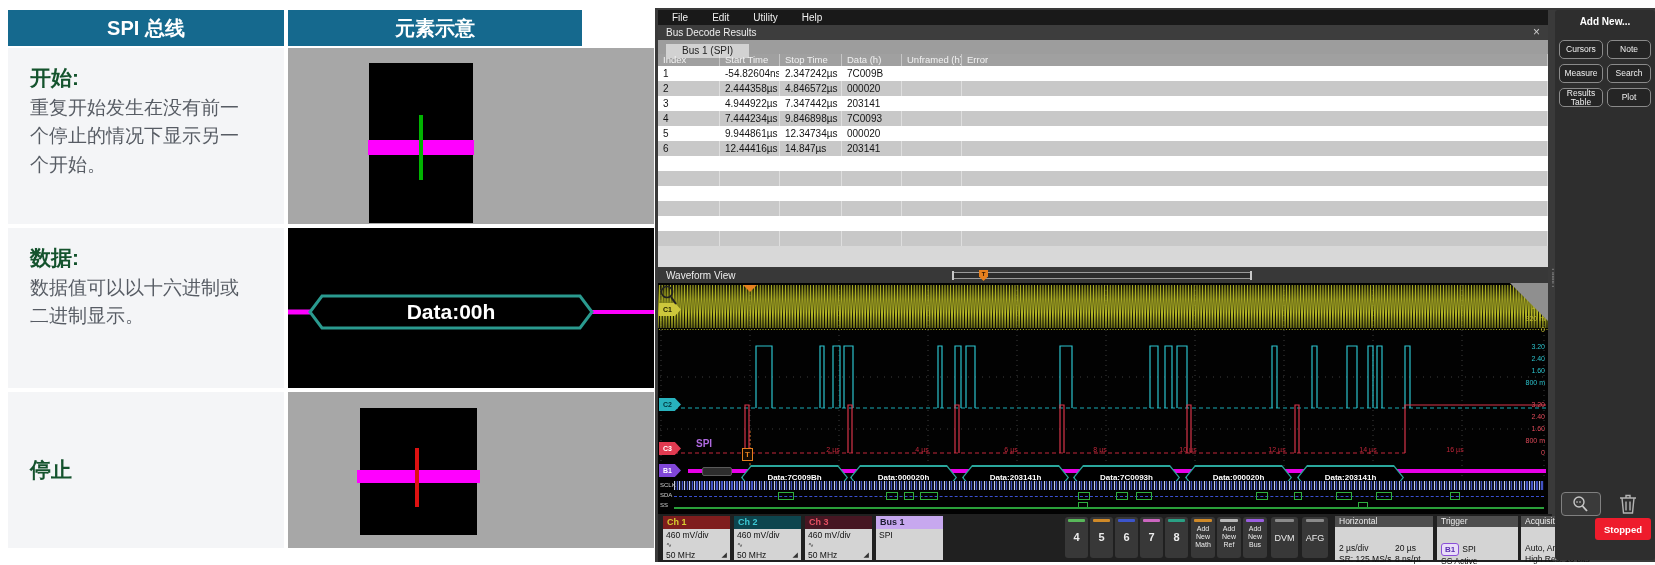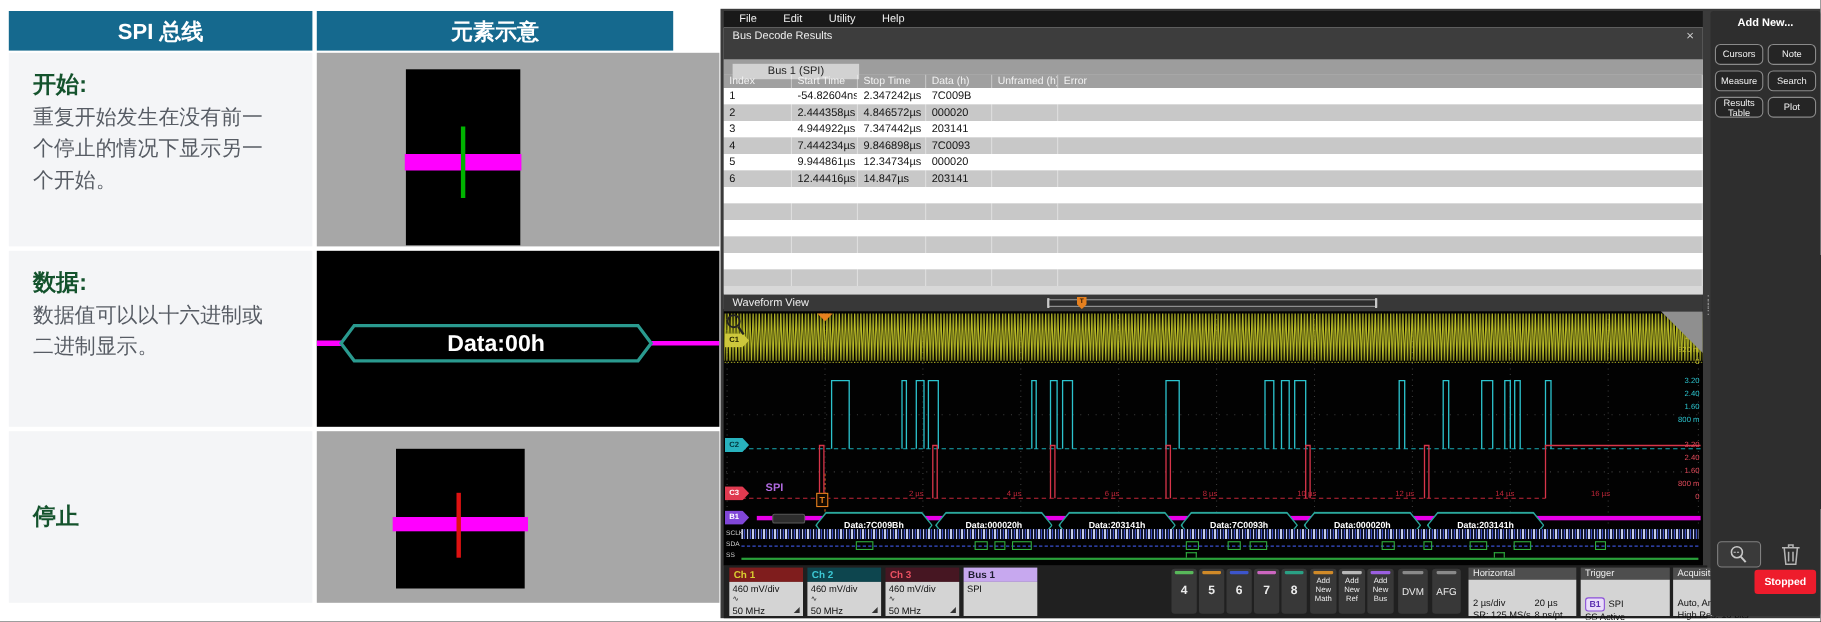--- a/index.html
+++ b/index.html
@@ -126,7 +126,7 @@
   <div class="lt-head" style="left:0;top:0;width:276px;">
     <span>SPI 总线</span>
   </div>
-  <div class="lt-head" style="left:280px;top:0;width:324px;">
+  <div class="lt-head" style="left:280px;top:0;width:294px;">
     <span>元素示意</span>
   </div>
 

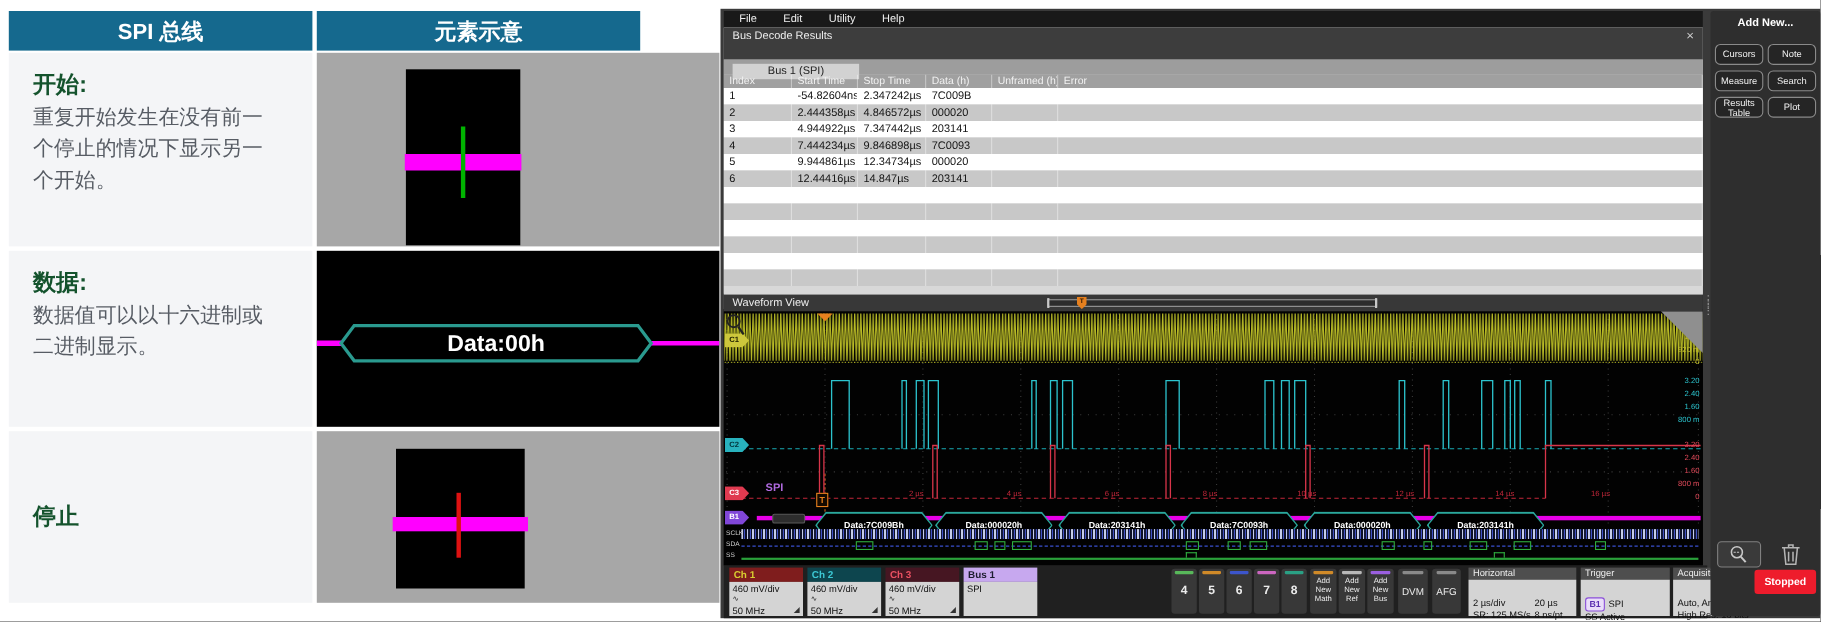--- a/index.html
+++ b/index.html
@@ -27,7 +27,7 @@
 
   
   #bdr { position:absolute; left:3px; top:17px; width:890px; height:242px; background:#d8d8d8; }
-  .titlebar { height:29px; background:#3d3d3d; color:#ededed; font-size:10px; line-height:15px; padding-left:8px; position:relative; }
+  .titlebar { height:15px; background:#3d3d3d; color:#ededed; font-size:10px; line-height:15px; padding-left:8px; position:relative; }
   .close-x { position:absolute; right:8px; top:0; font-size:12px; color:#cfcfcf; line-height:14px; }
   #bdr-tabs { height:14px; background:#9d9d9d; }
   #bdr-tab { display:inline-block; margin-left:8px; padding:0 32px; background:#d2d2d2; color:#222;

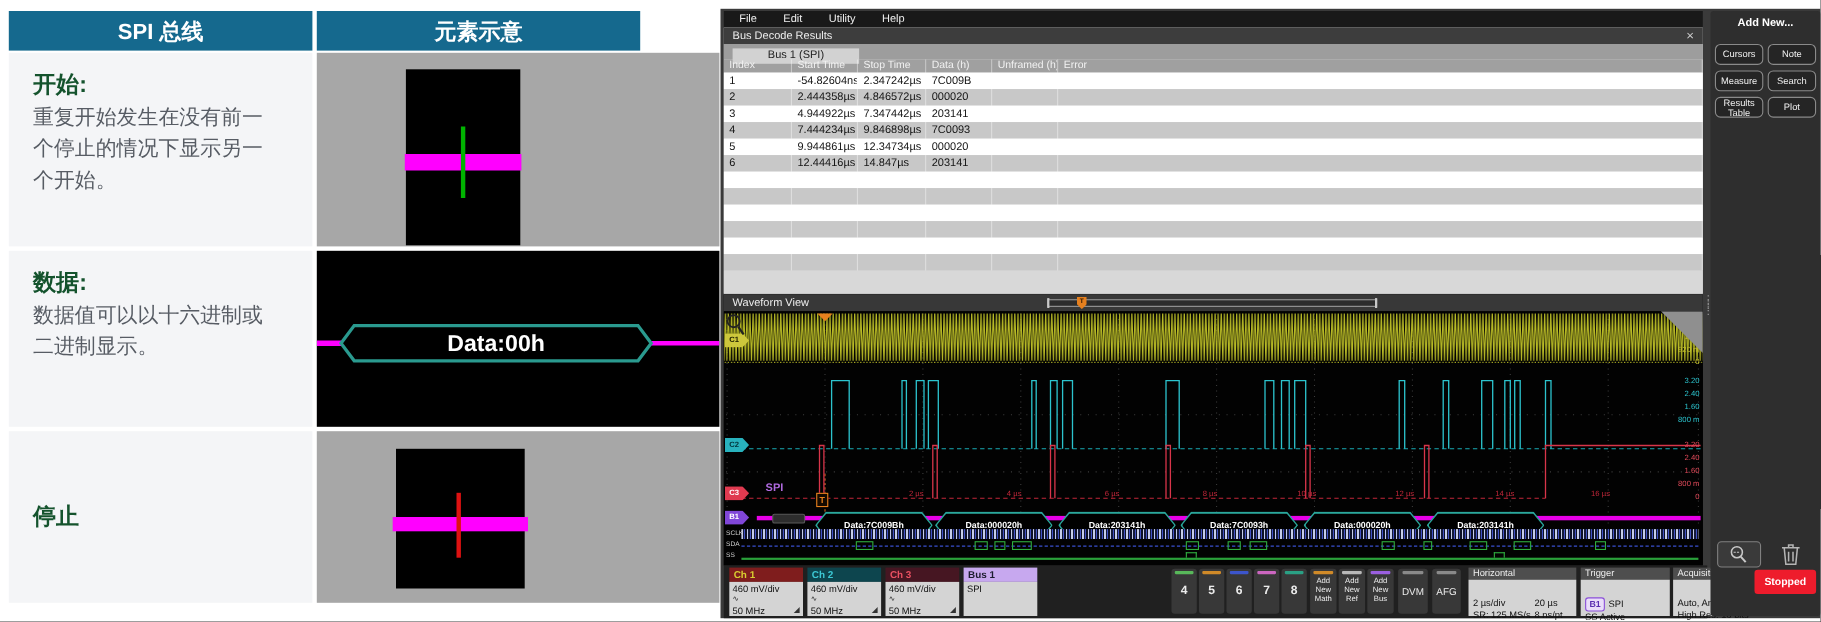--- a/index.html
+++ b/index.html
@@ -30,7 +30,7 @@
   .titlebar { height:15px; background:#3d3d3d; color:#ededed; font-size:10px; line-height:15px; padding-left:8px; position:relative; }
   .close-x { position:absolute; right:8px; top:0; font-size:12px; color:#cfcfcf; line-height:14px; }
   #bdr-tabs { height:14px; background:#9d9d9d; }
-  #bdr-tab { display:inline-block; margin-left:8px; padding:0 32px; background:#d2d2d2; color:#222;
+  #bdr-tab { display:inline-block; margin-left:8px; padding:0 16px; background:#d2d2d2; color:#222;
              font-size:10px; line-height:14px; }
   .bdr-grid { display:grid; grid-template-columns:62px 60px 62px 60px 60px 1fr; }
   .bdr-grid span { padding-left:5px; border-right:1px solid rgba(255,255,255,.4); overflow:hidden; white-space:nowrap; }

